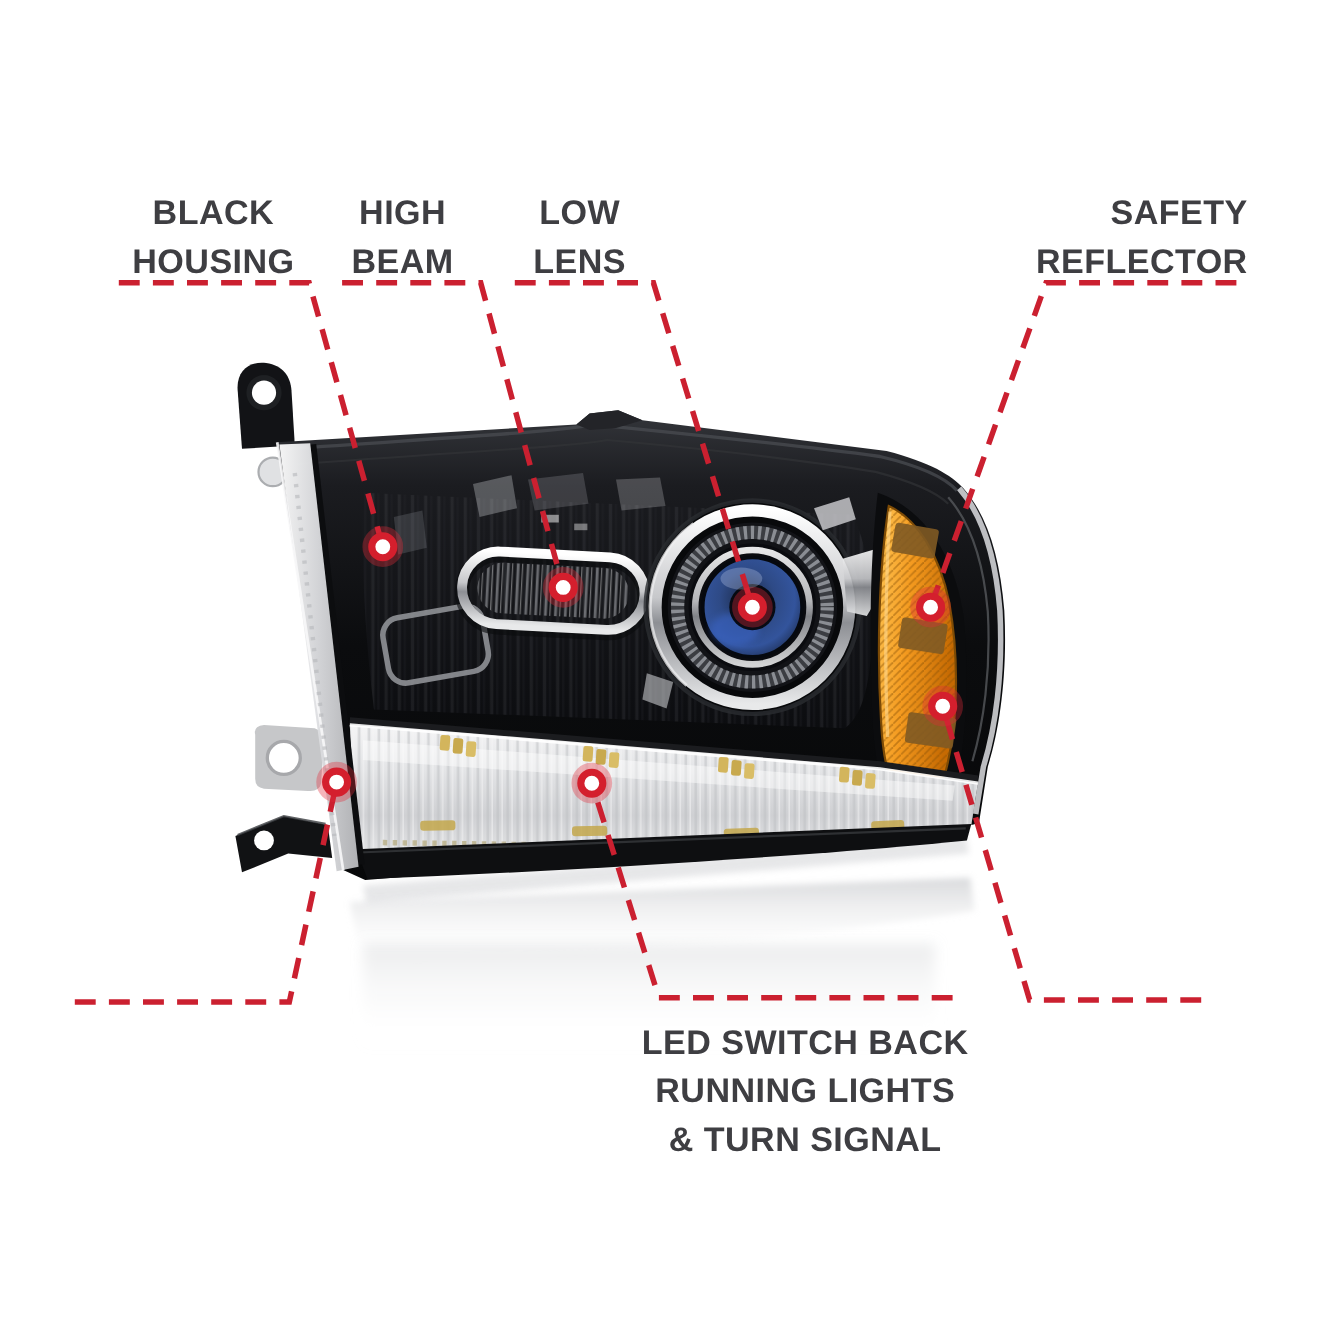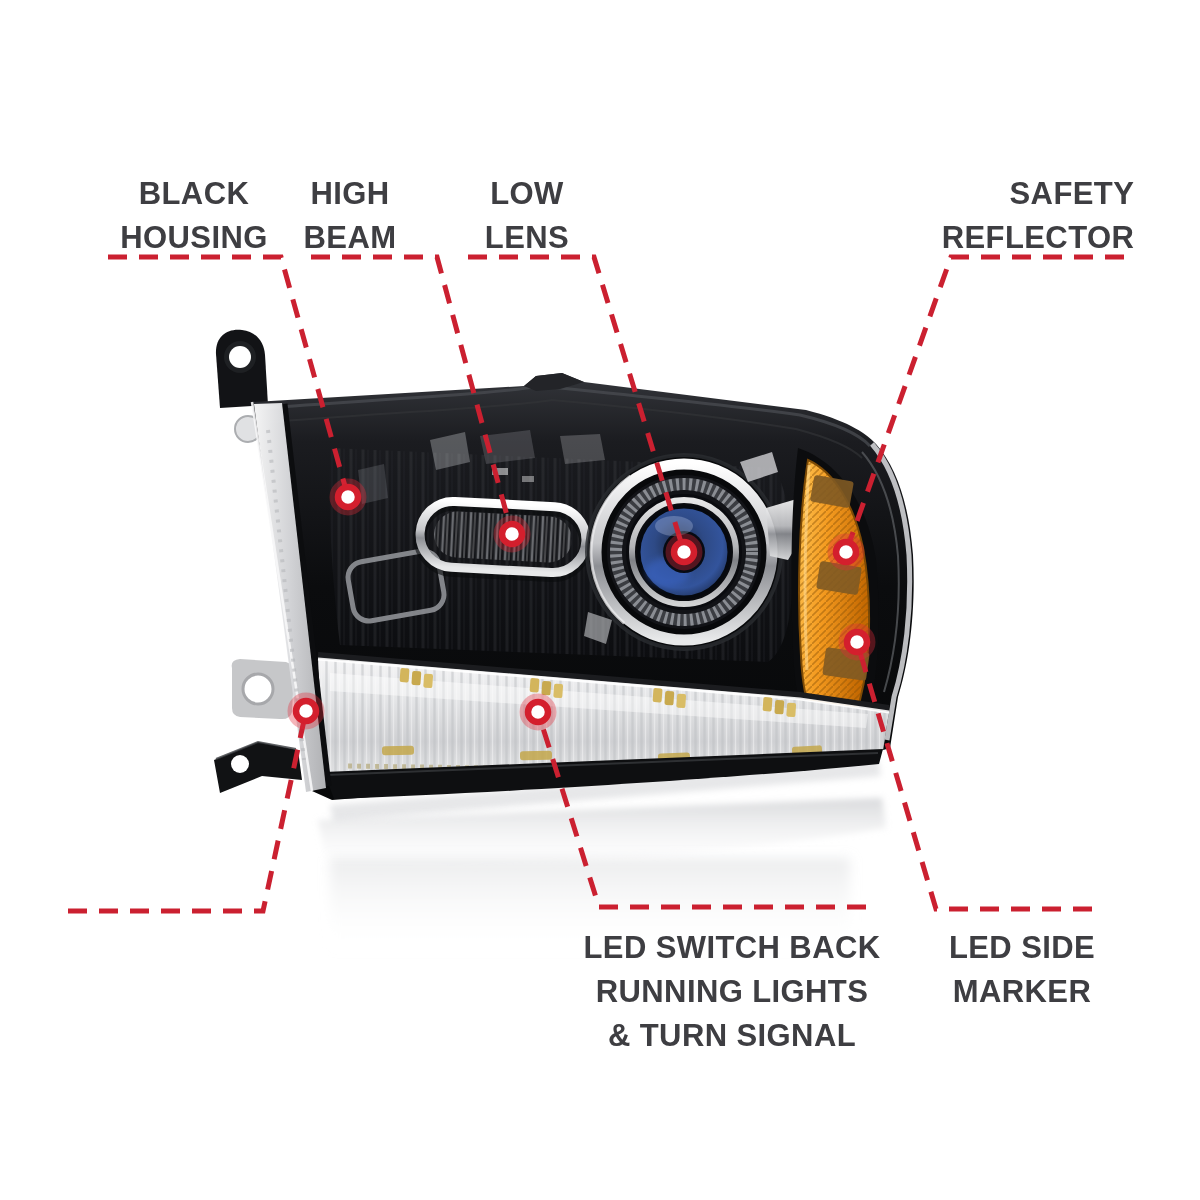--- a/index.html
+++ b/index.html
@@ -261,7 +261,7 @@
 
   <div class="callout" style="left:194px;top:172px;text-align:center;">BLACK
 HOUSING</div>
-  <div class="callout" style="left:350px;top:172px;">HIGH
+  <div class="callout" style="left:366px;top:172px;">HIGH
 BEAM</div>
   <div class="callout" style="left:527px;top:172px;">LOW
 LENS</div>

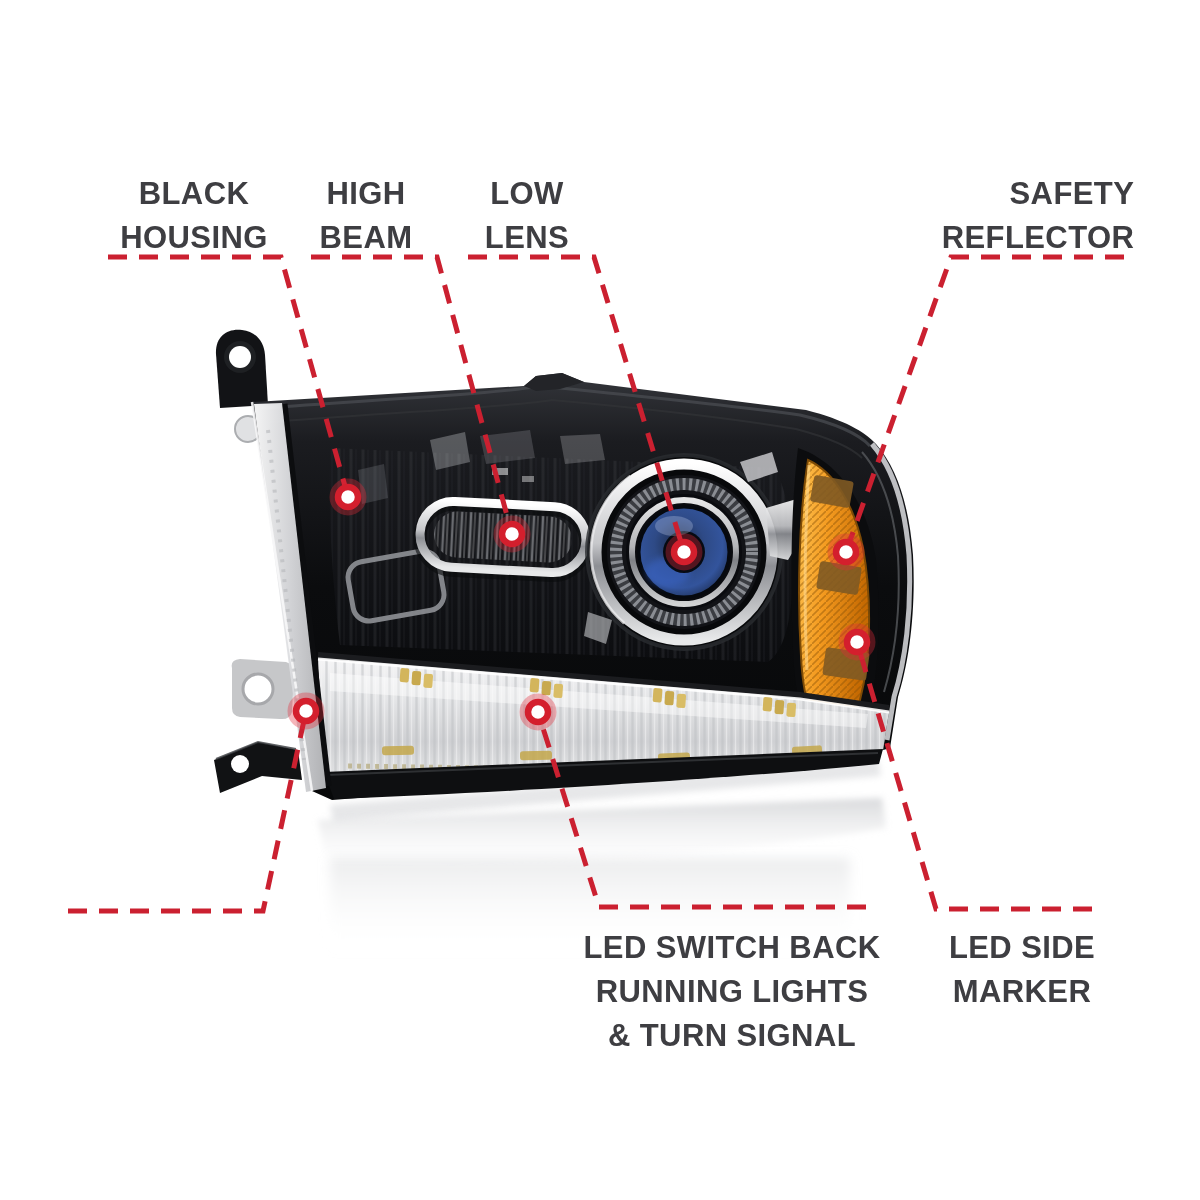--- a/index.html
+++ b/index.html
@@ -270,8 +270,6 @@
   <div class="callout" style="left:732px;top:926px;text-align:center;">LED SWITCH BACK
 RUNNING LIGHTS
 &amp; TURN SIGNAL</div>
-  <div class="callout" style="left:1022px;top:926px;">LED SIDE
-MARKER</div>
 
 </div>
 

